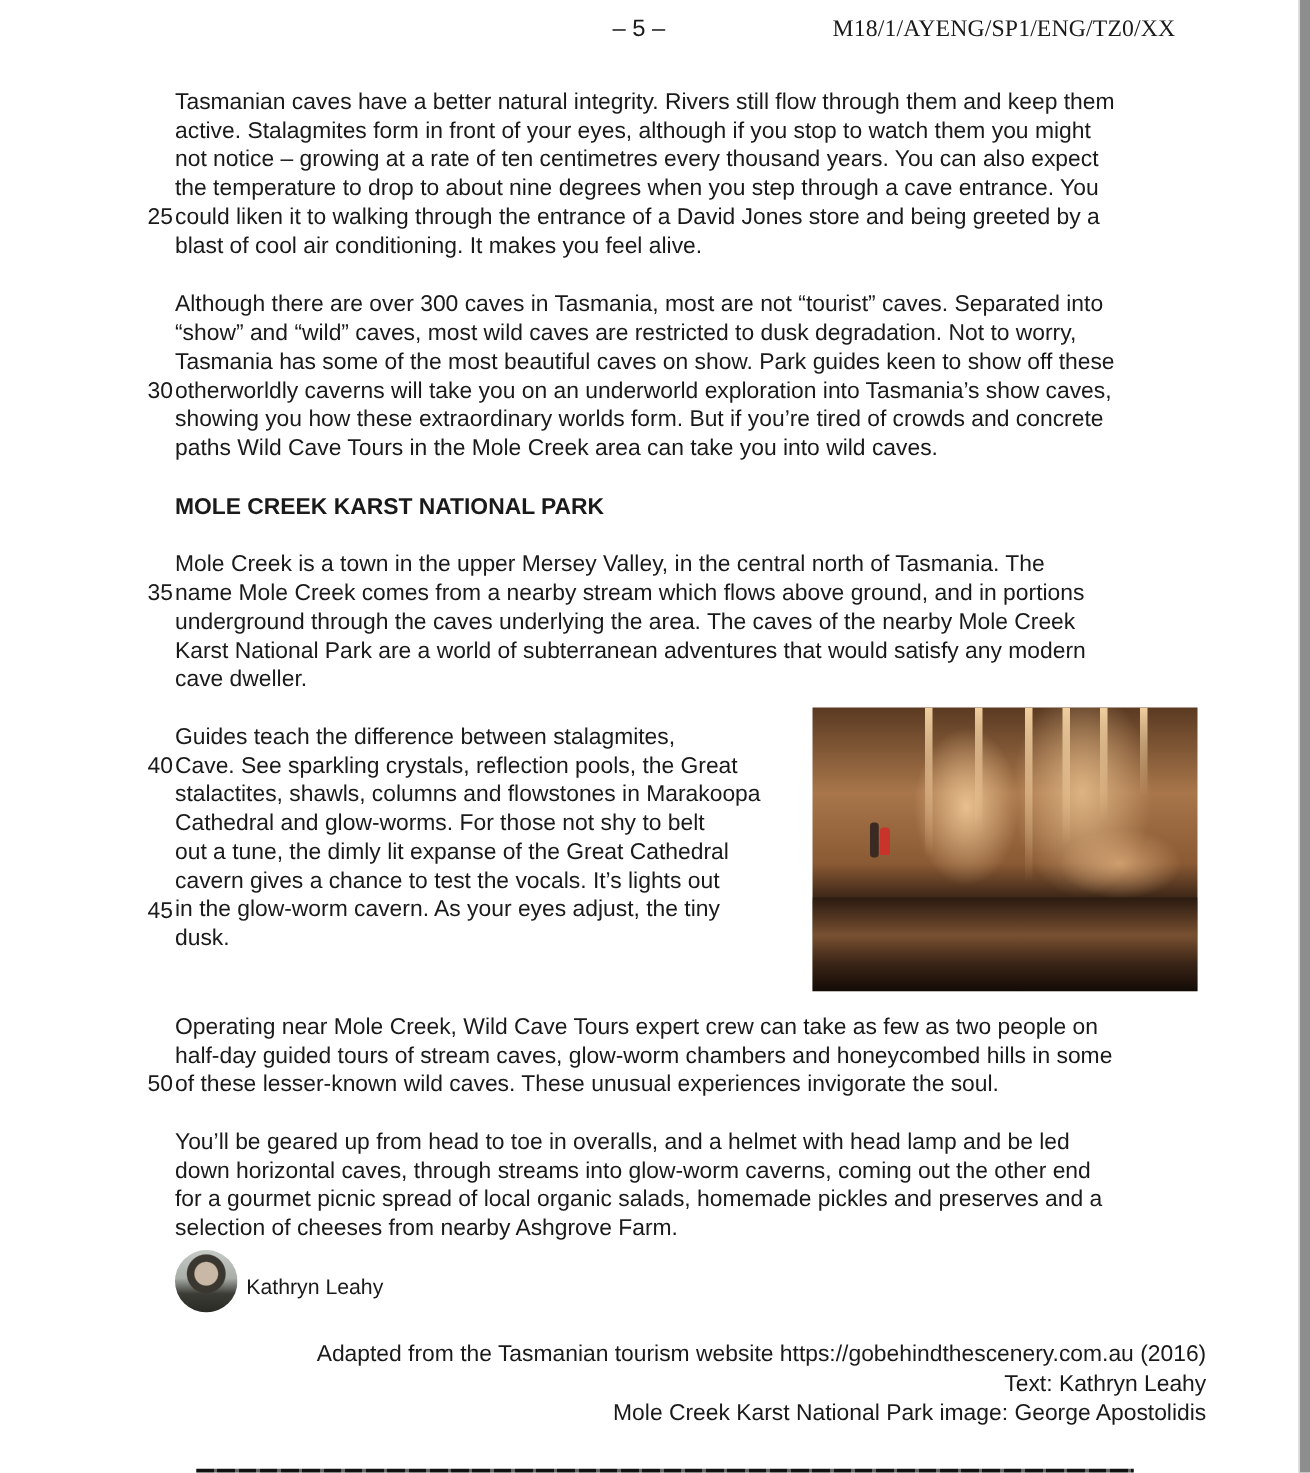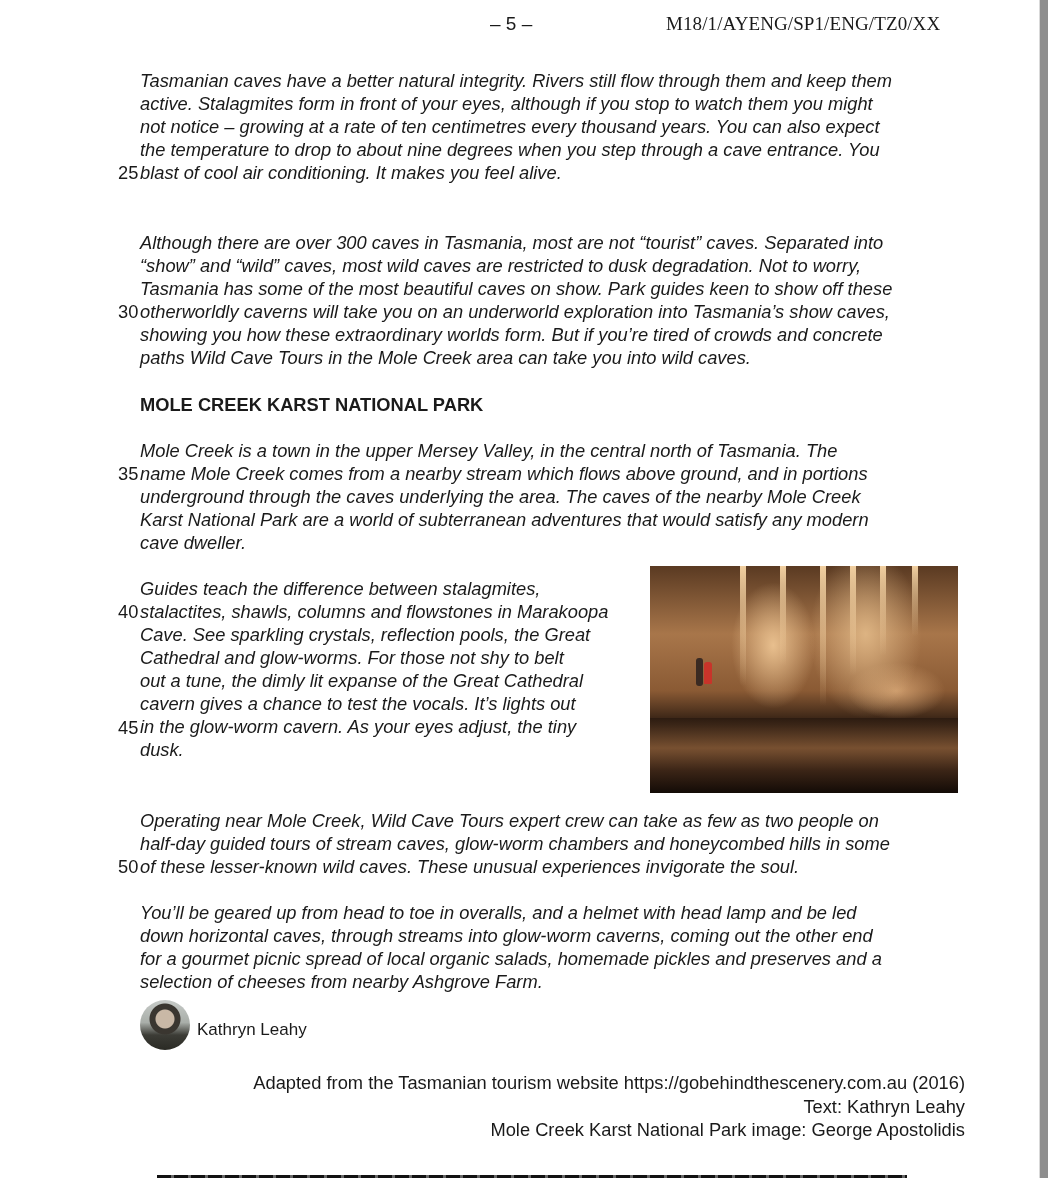--- a/index.html
+++ b/index.html
@@ -15,7 +15,7 @@
   .header-page { position: absolute; top: 13px; left: 490px; font-size: 19px; }
   .header-code { position: absolute; top: 13px; left: 666px; font-size: 19px; letter-spacing: 0.1px; font-family: Liberation Serif, serif; }
   .para { position: absolute; left: 140px; font-size: 18.3px; line-height: 23px; }
-  .para .ln { display: block; white-space: nowrap; font-style: italic; }
+  .para .ln { display: block; white-space: nowrap; }
   .linenum { position: absolute; left: 86px; font-size: 18.3px; line-height: 23px; margin-left: 32px; }
   .heading { position: absolute; left: 140px; top: 393px; font-size: 18.3px; font-weight: bold; line-height: 23px; }
   .photo {

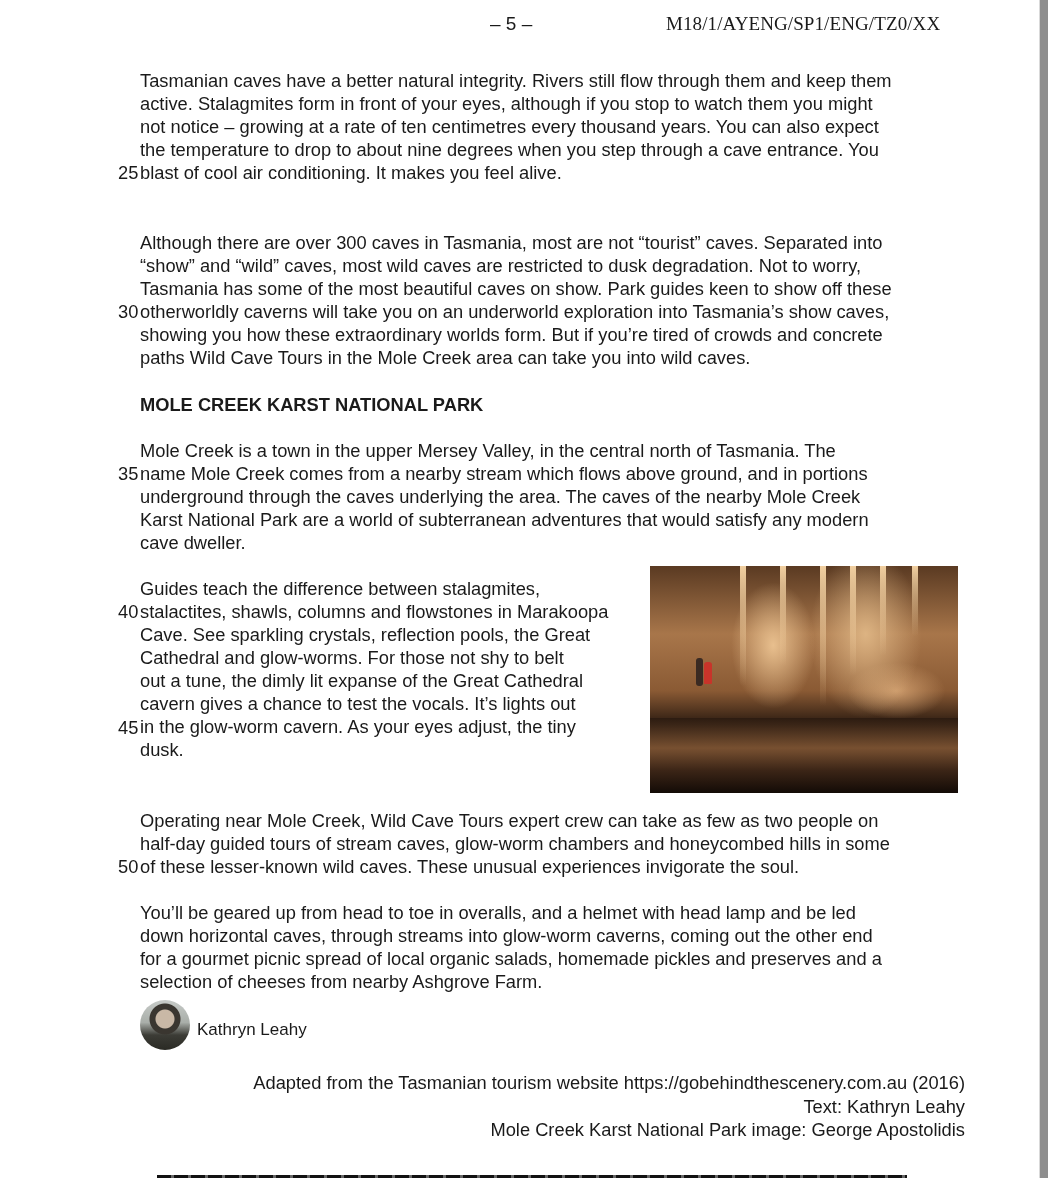--- a/index.html
+++ b/index.html
@@ -64,6 +64,7 @@
   <span class="ln">active.  Stalagmites form in front of your eyes, although if you stop to watch them you might</span>
   <span class="ln">not notice – growing at a rate of ten centimetres every thousand years.  You can also expect</span>
   <span class="ln">the temperature to drop to about nine degrees when you step through a cave entrance.  You</span>
+  <span class="ln">could liken it to walking through the entrance of a David Jones store and being greeted by a</span>
   <span class="ln">blast of cool air conditioning.  It makes you feel alive.</span>
 </div>
 

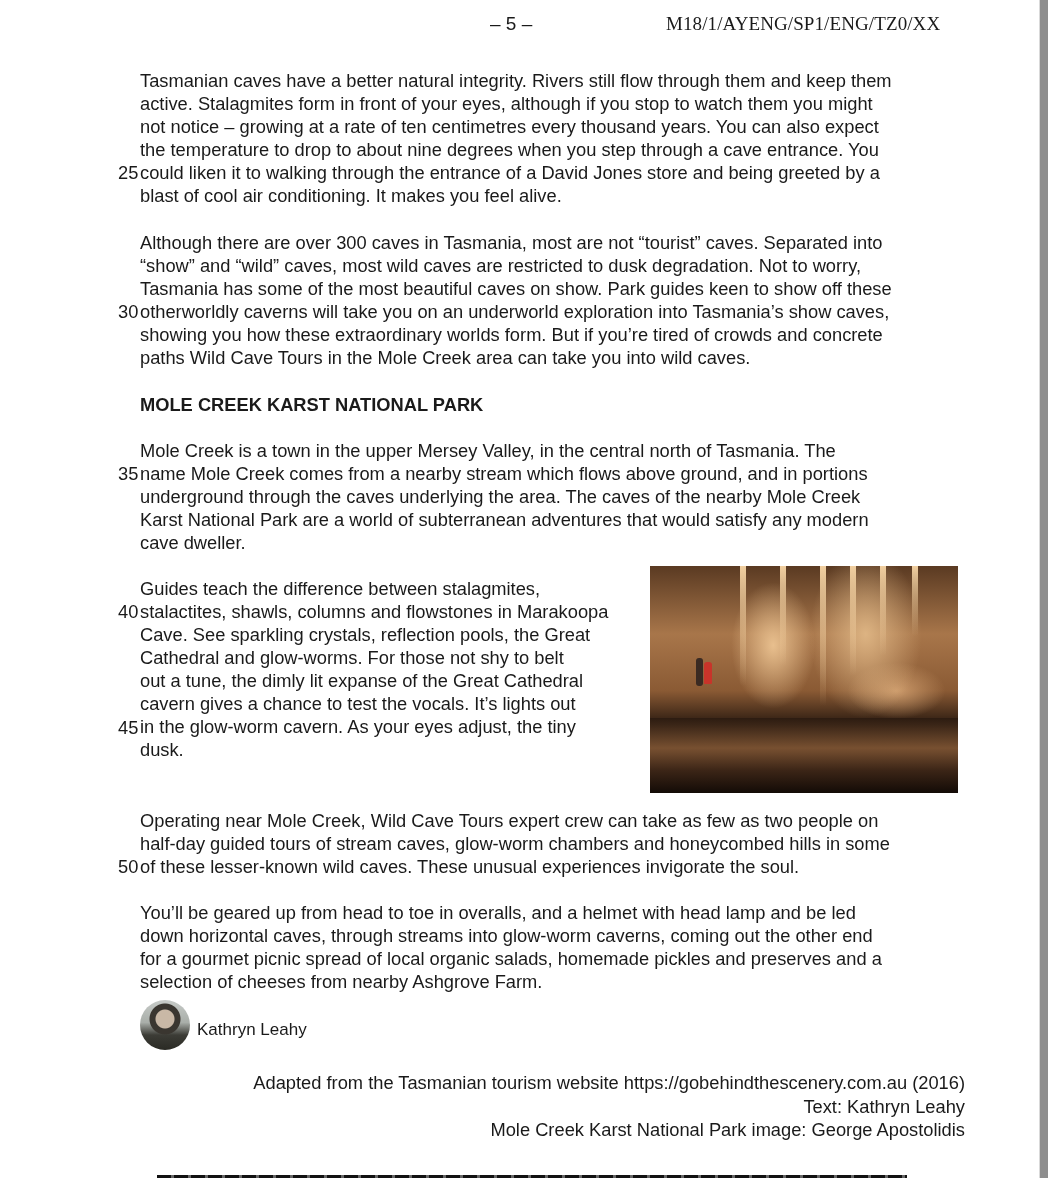--- a/index.html
+++ b/index.html
@@ -89,8 +89,8 @@
 
 <div class="para" style="top:577px">
   <span class="ln">Guides teach the difference between stalagmites,</span>
+  <span class="ln">Cave.  See sparkling crystals, reflection pools, the Great</span>
   <span class="ln">stalactites, shawls, columns and flowstones in Marakoopa</span>
-  <span class="ln">Cave.  See sparkling crystals, reflection pools, the Great</span>
   <span class="ln">Cathedral and glow-worms.  For those not shy to belt</span>
   <span class="ln">out a tune, the dimly lit expanse of the Great Cathedral</span>
   <span class="ln">cavern gives a chance to test the vocals.  It’s lights out</span>

